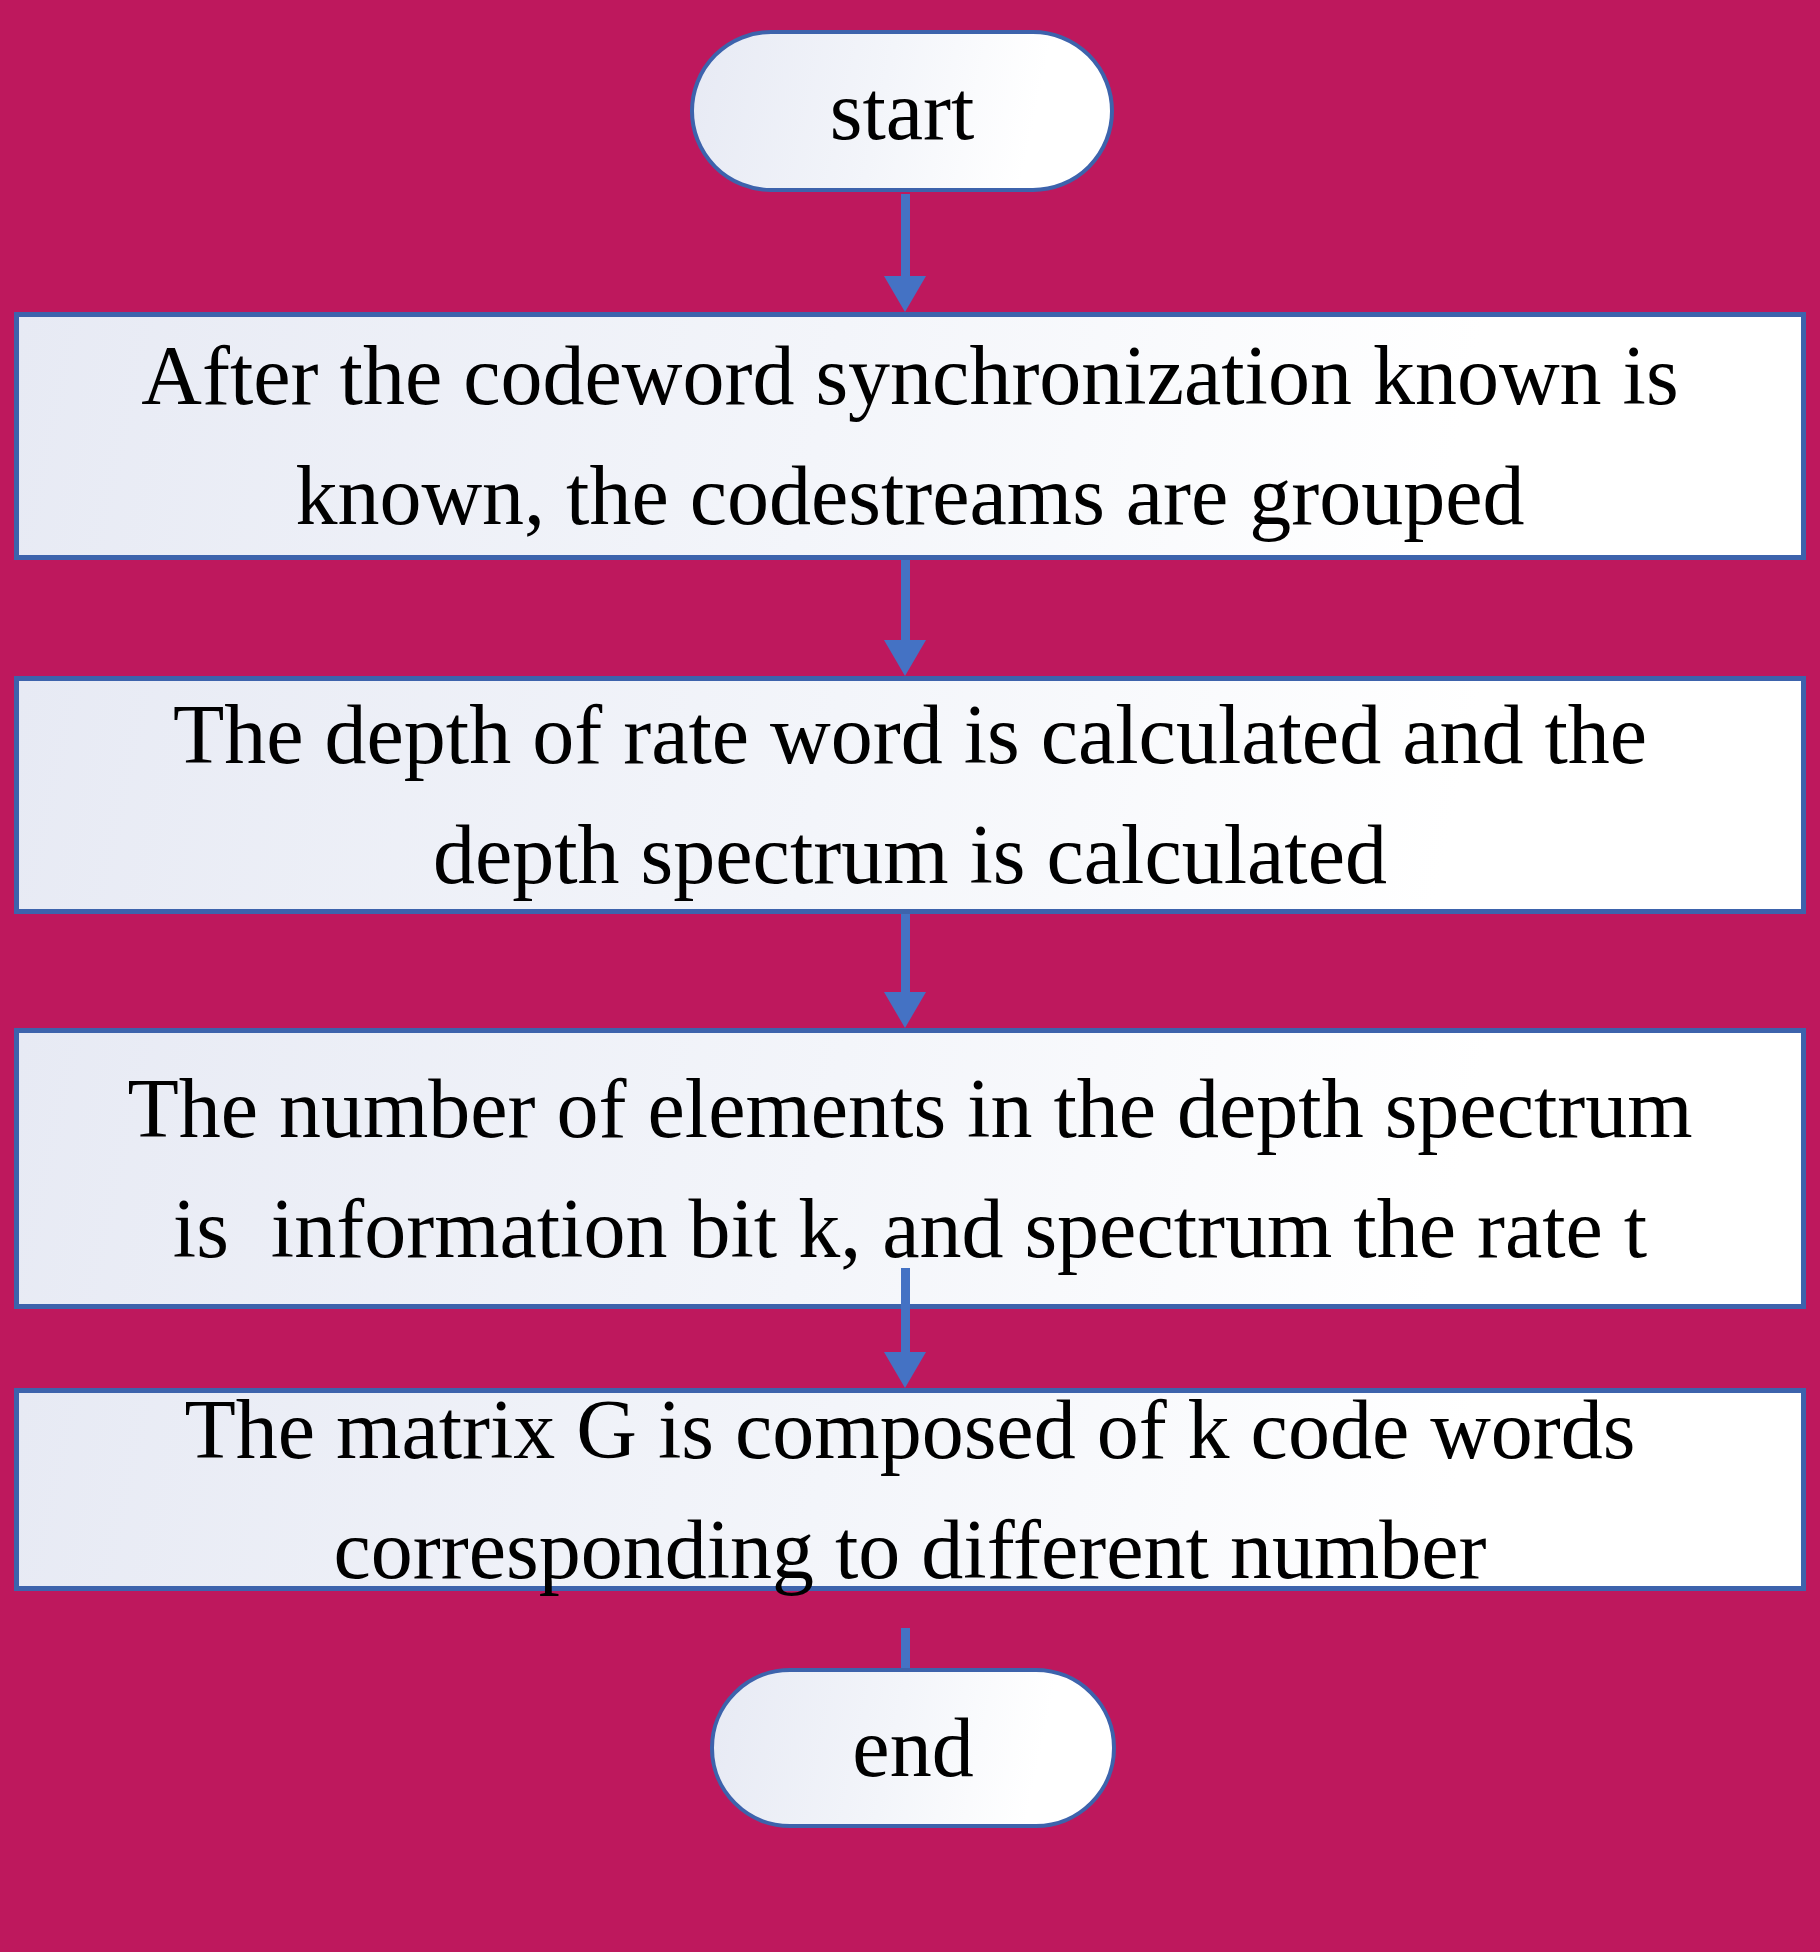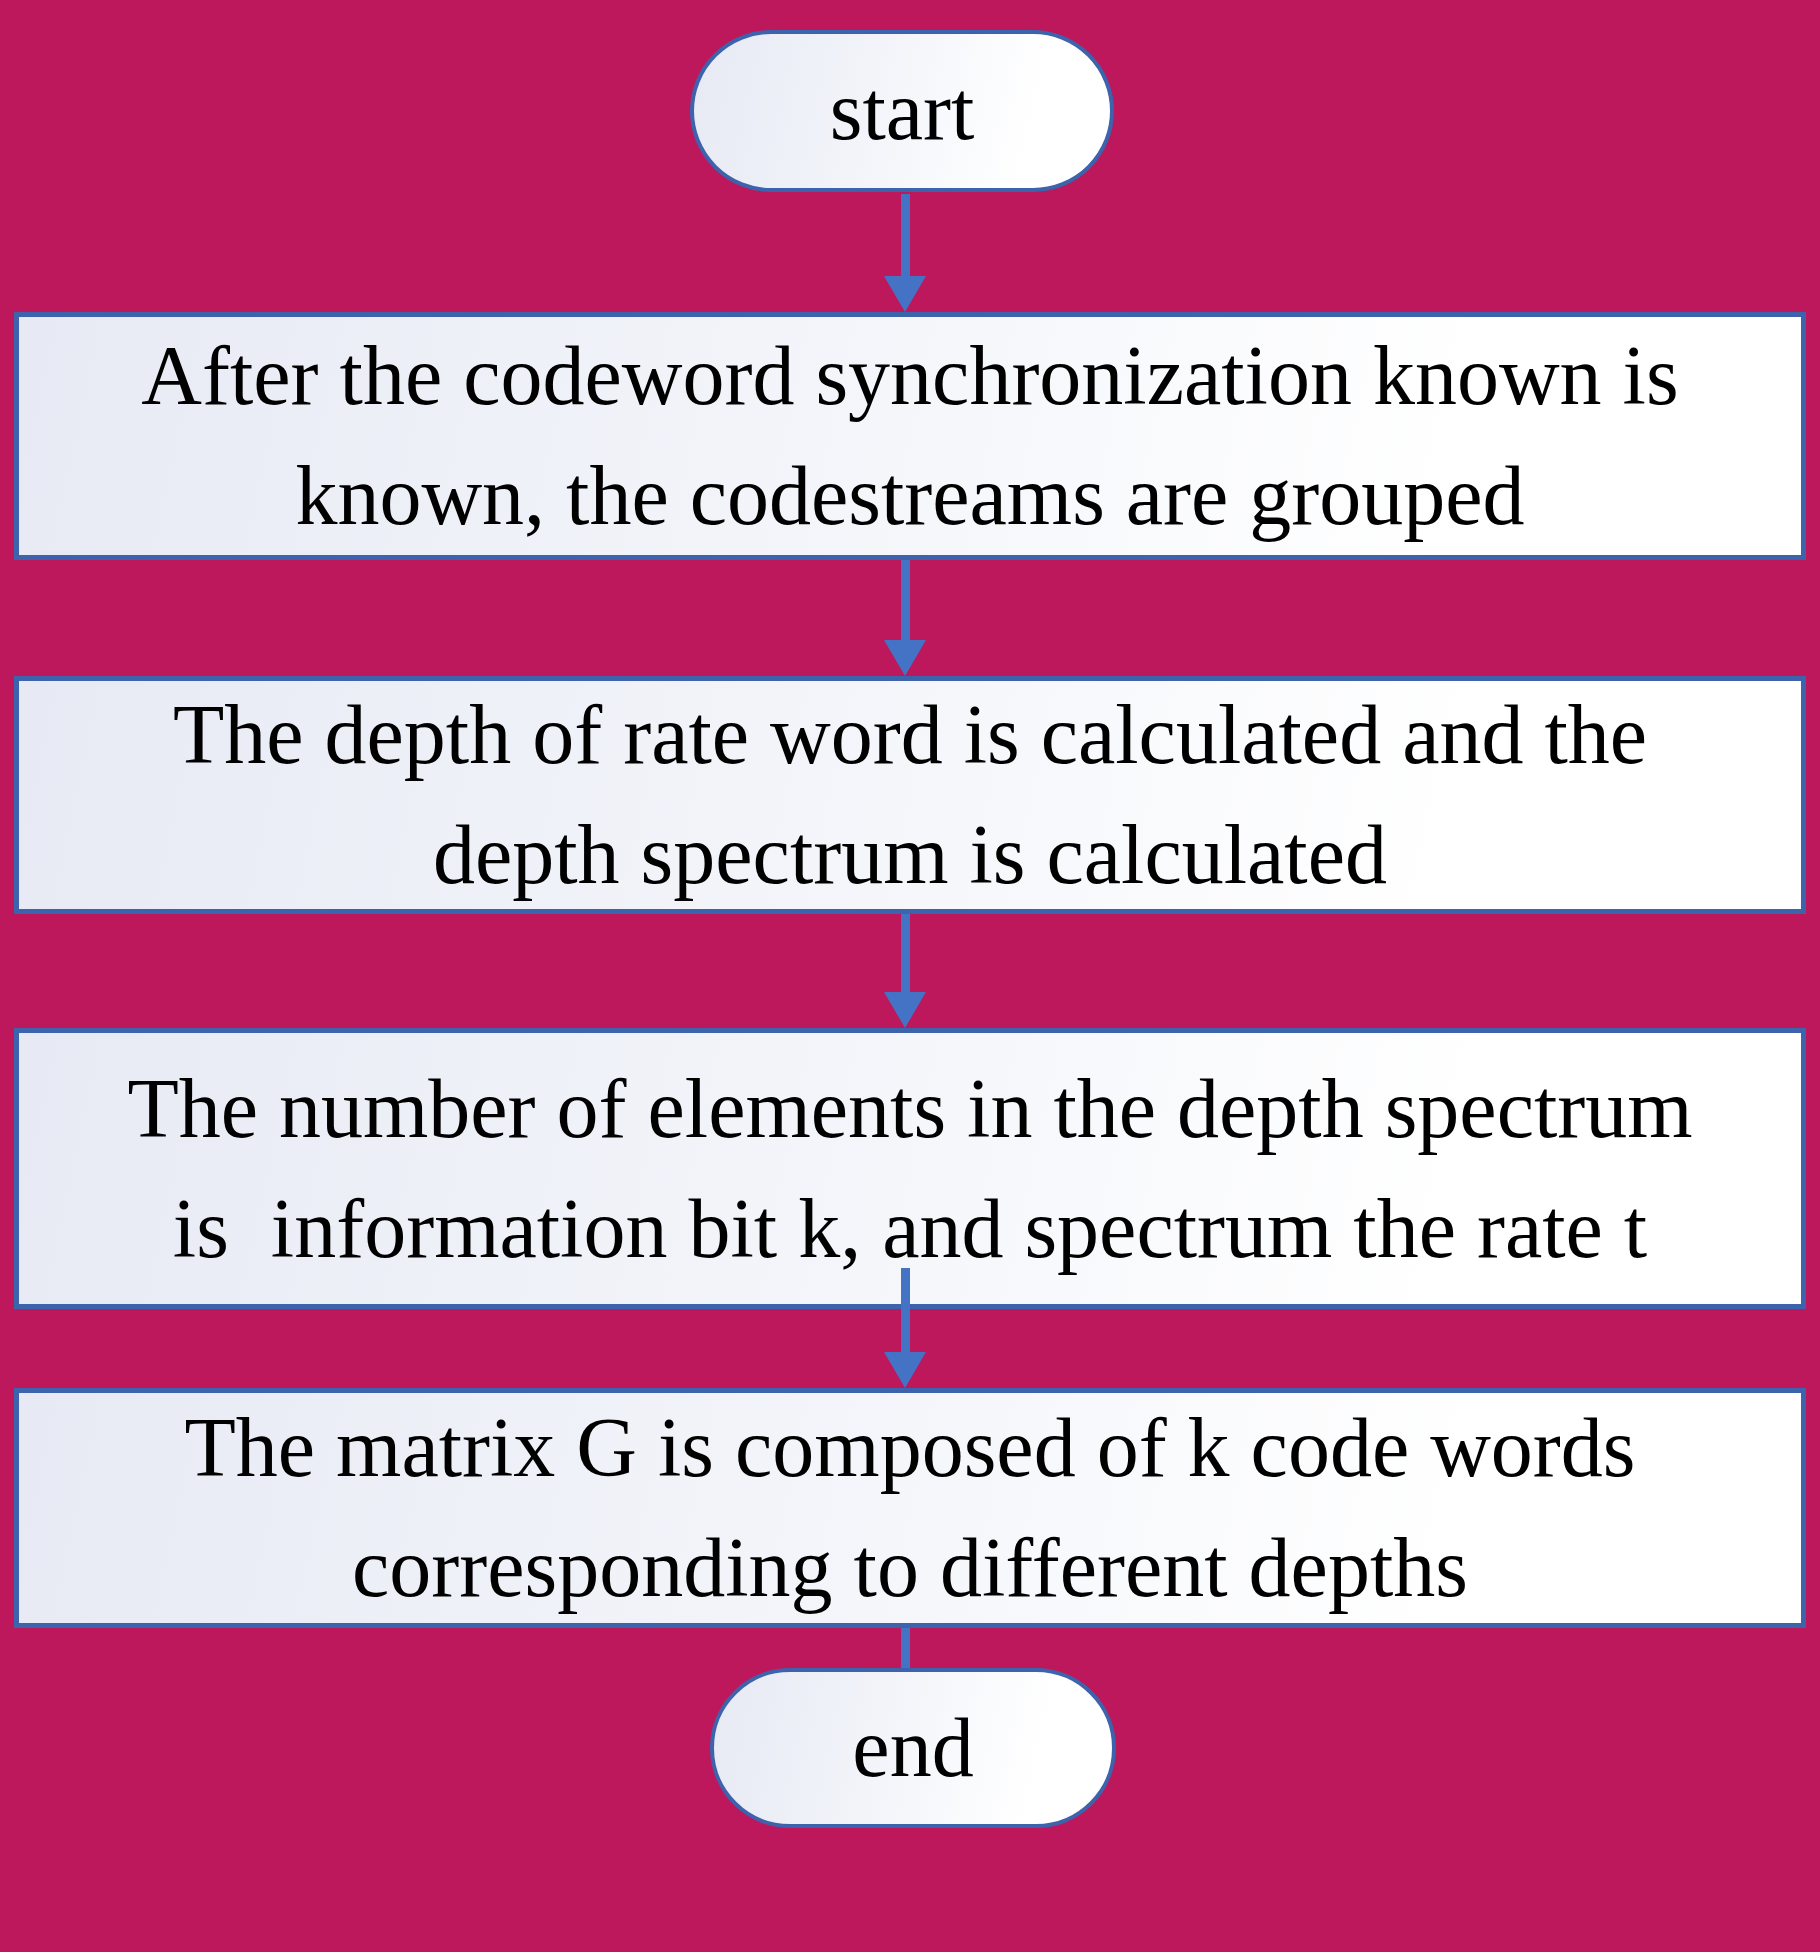--- a/index.html
+++ b/index.html
@@ -51,7 +51,7 @@
   .box1 { top: 312px; height: 248px; }
   .box2 { top: 676px; height: 238px; }
   .box3 { top: 1028px; height: 281px; }
-  .box4 { top: 1388px; height: 240px; text-align: right; }
+  .box4 { top: 1388px; height: 203px; text-align: right; }
 
   .node-text,
   .line {

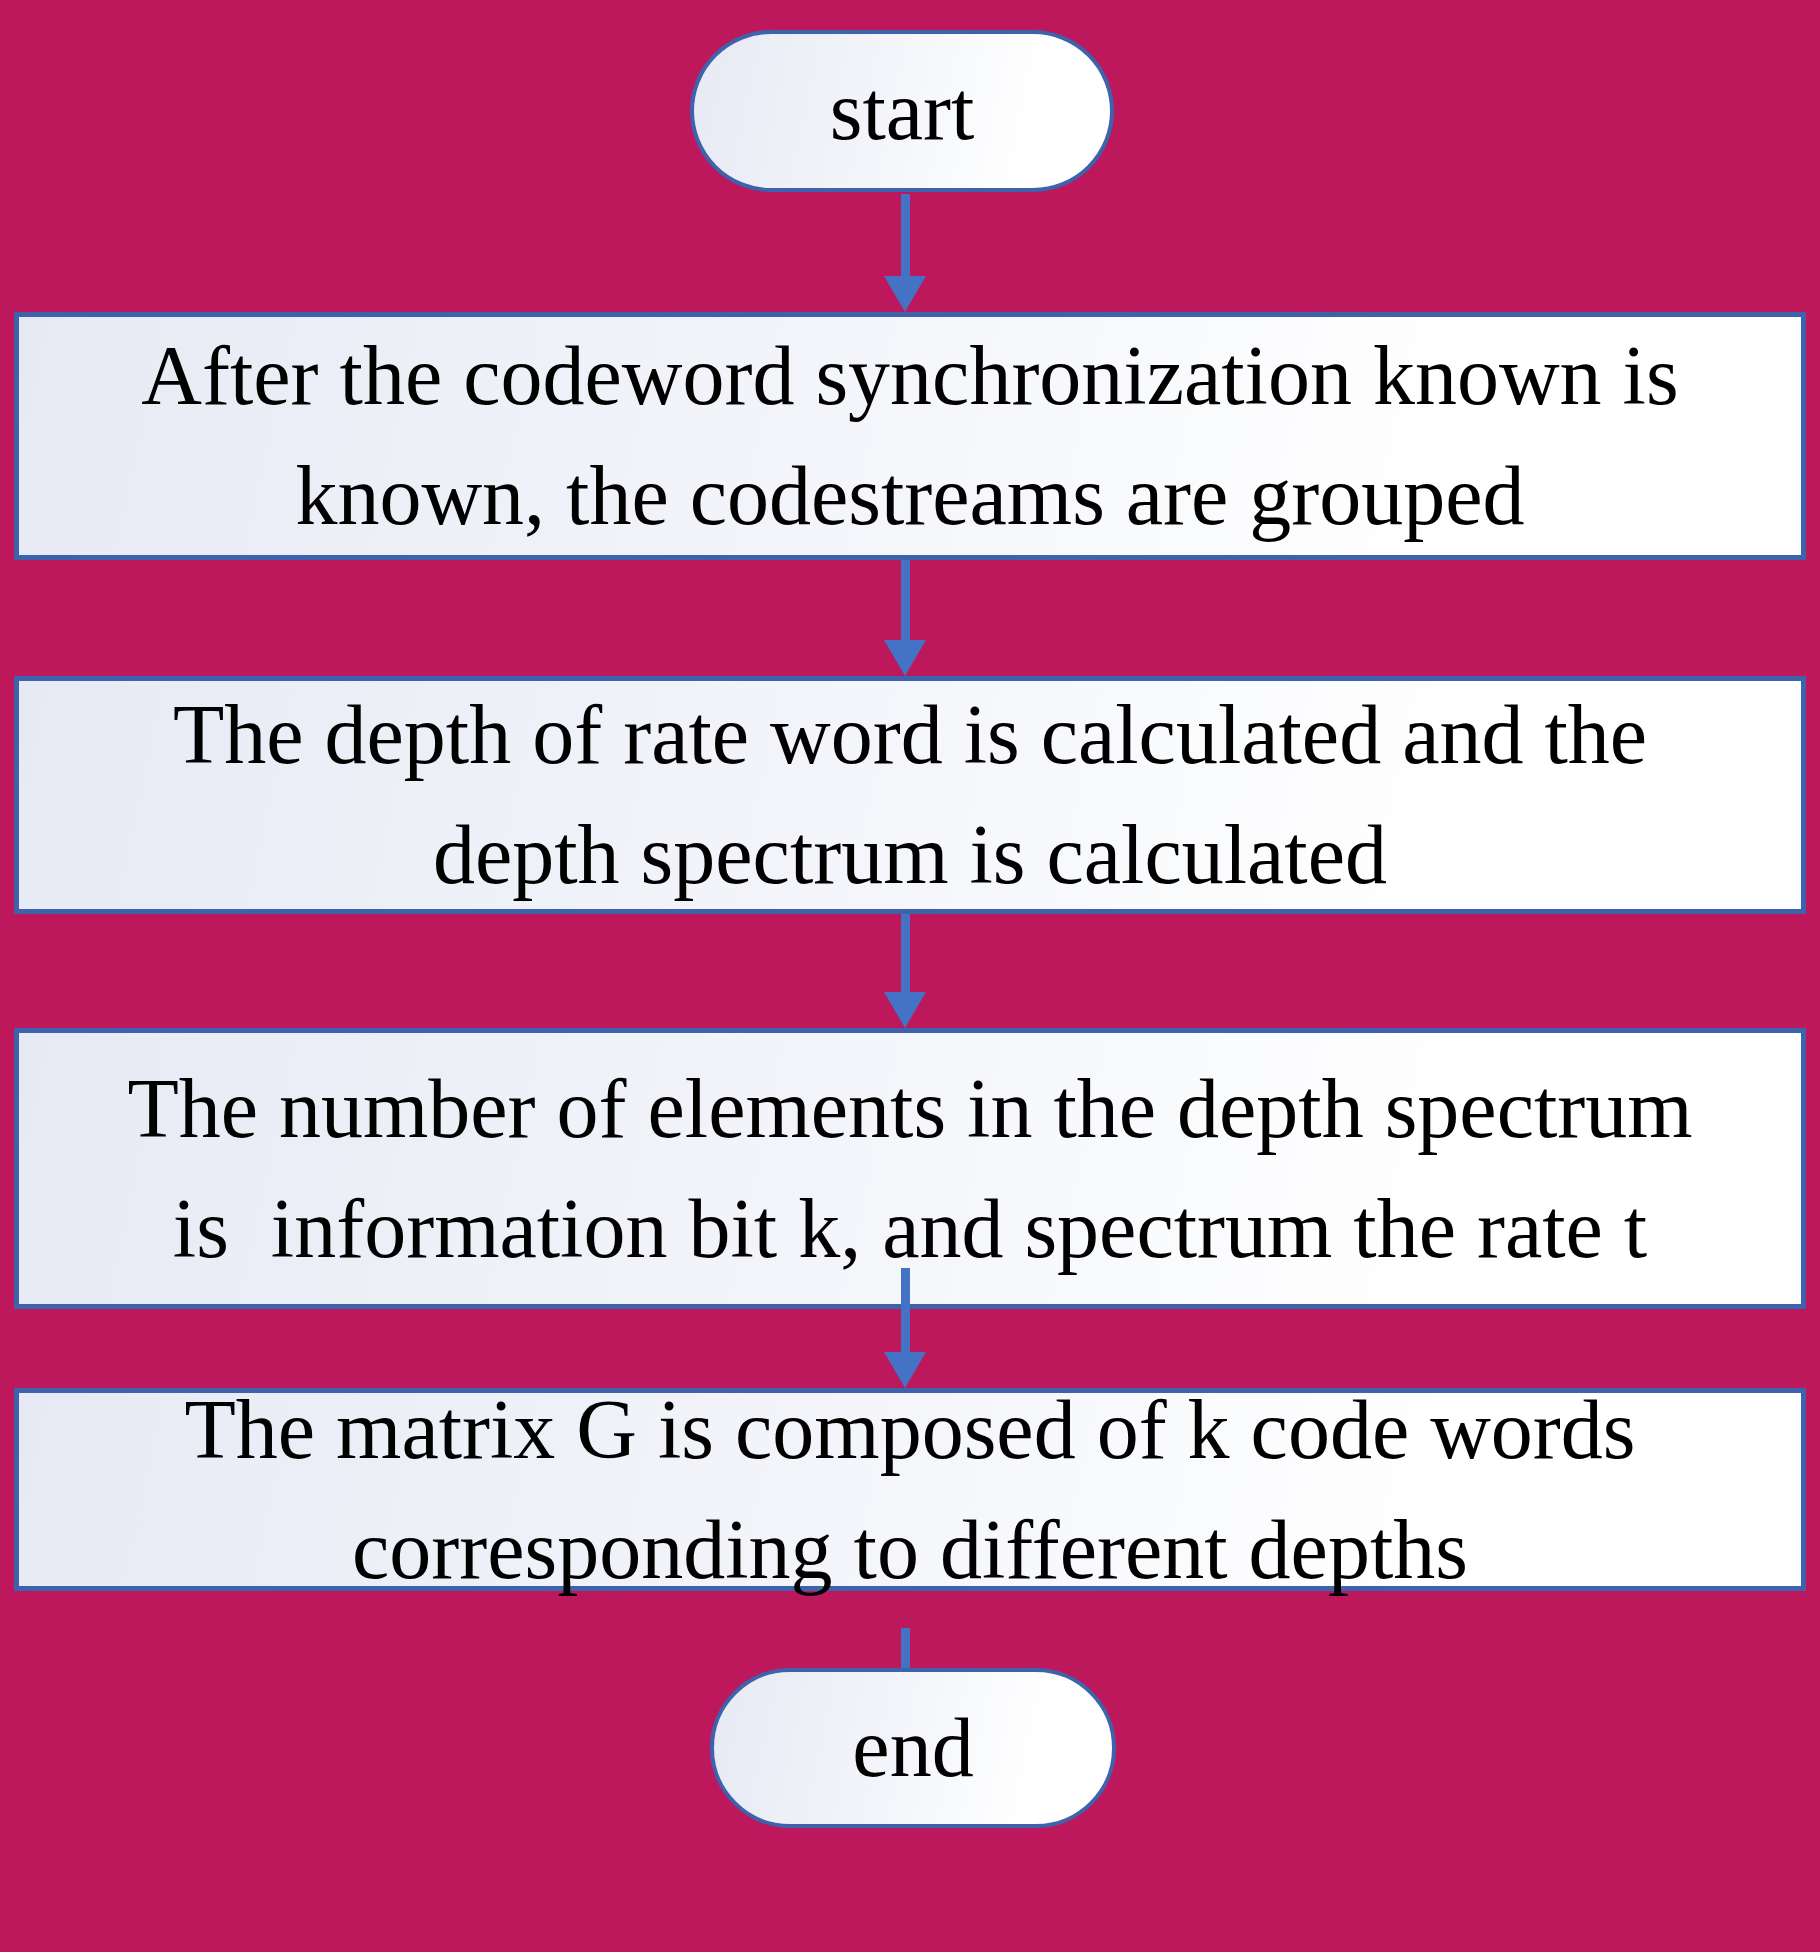--- a/index.html
+++ b/index.html
@@ -135,7 +135,7 @@
 
   <div class="node box box4">
     <div class="line">The matrix G is composed of k code words</div>
-    <div class="line">corresponding to different depths</div>
+    <div class="line">corresponding to different number</div>
   </div>
 
   <div class="arrow a5">

